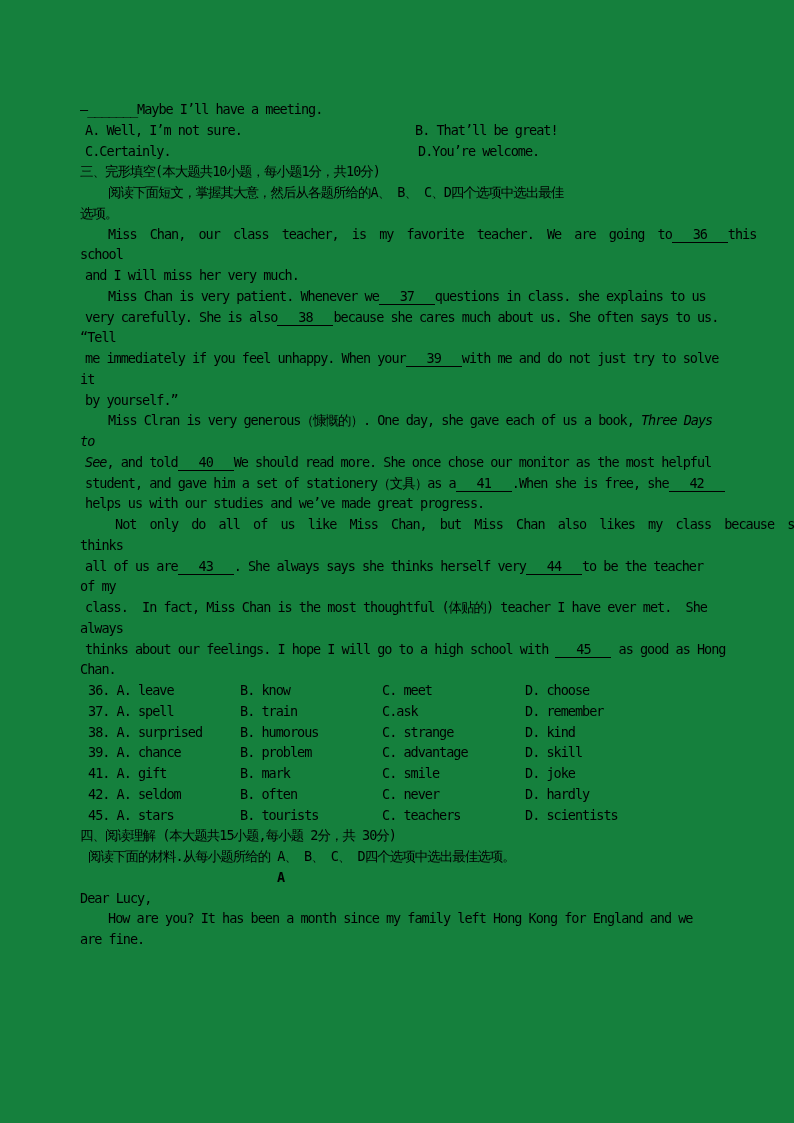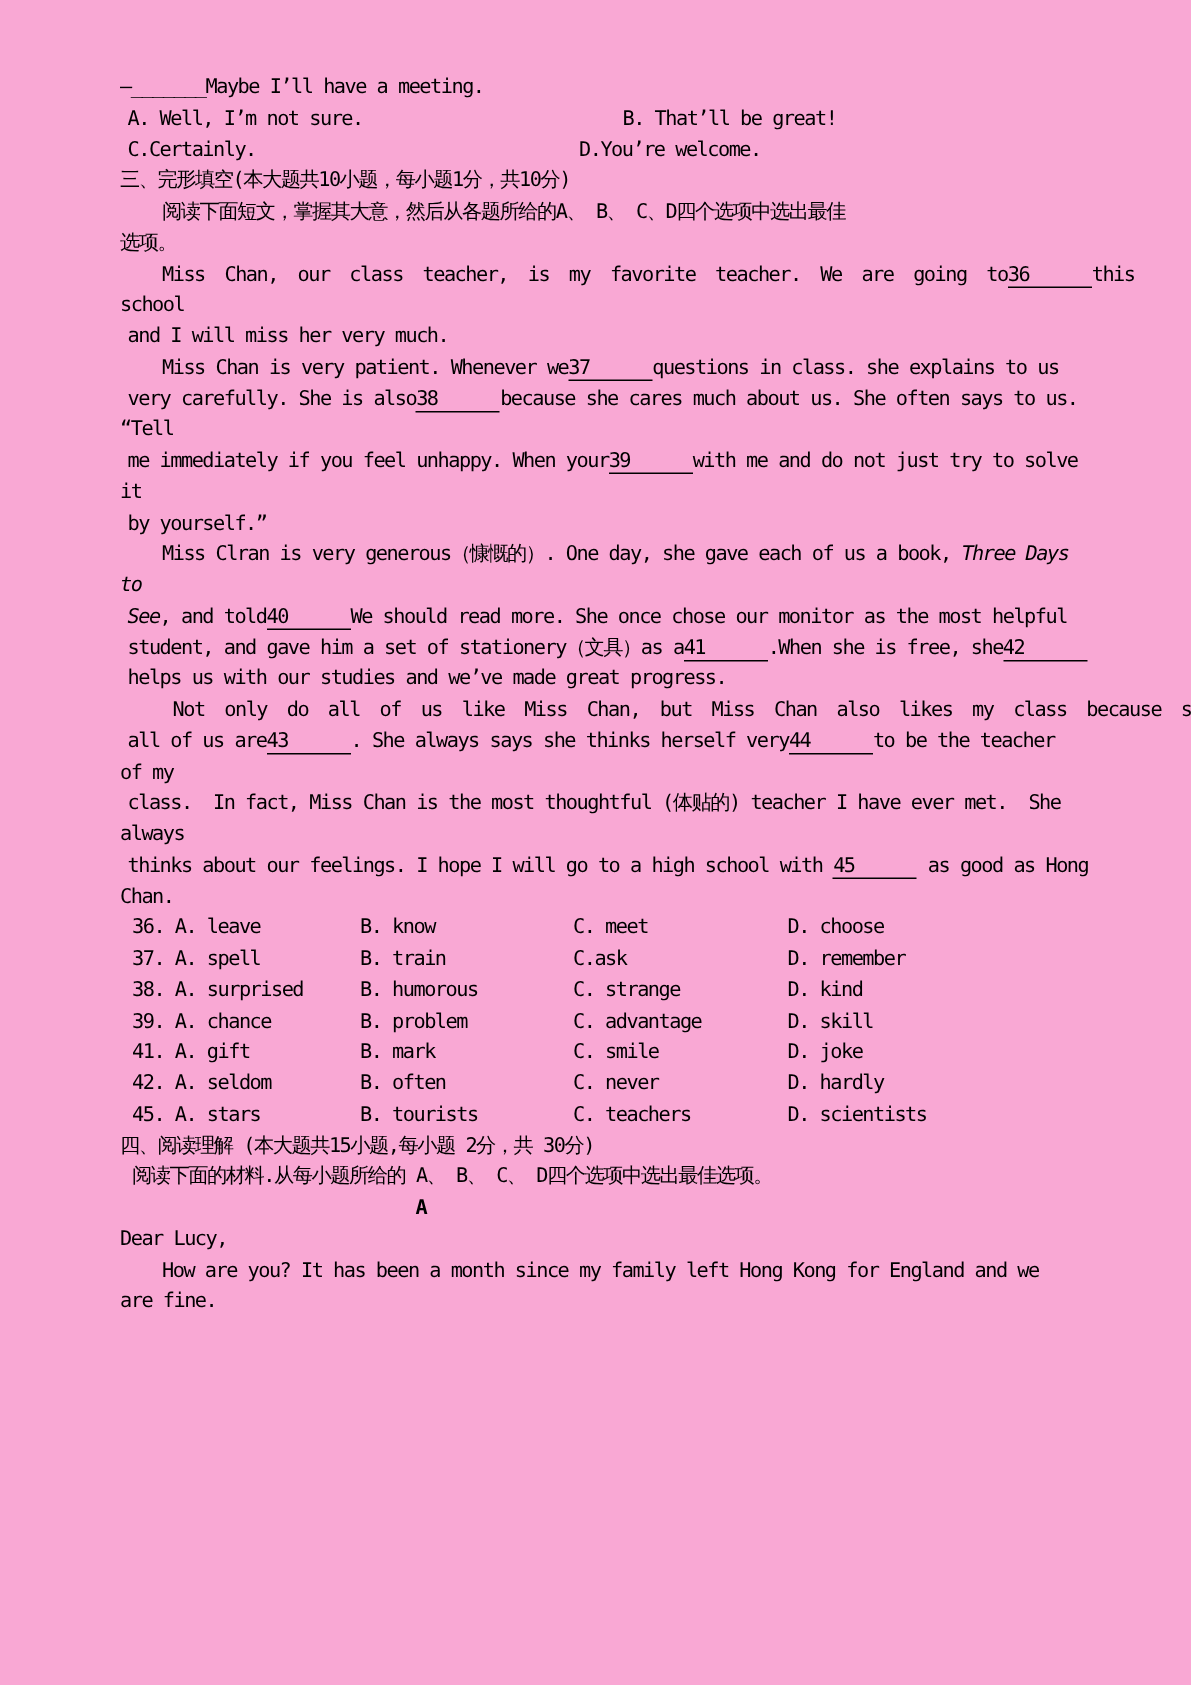--- a/index.html
+++ b/index.html
@@ -6,9 +6,9 @@
   .page{
     position:relative;
     width:794px;height:1123px;
-    background:#f9a8d4;
+    background:#15803d;
     box-sizing:border-box;
-    padding:48px 56px 0 80px;
+    padding:99px 56px 0 80px;
     font-family:"DejaVu Sans Mono","Liberation Mono",monospace;
     font-size:13.5px;
     letter-spacing:-1px;

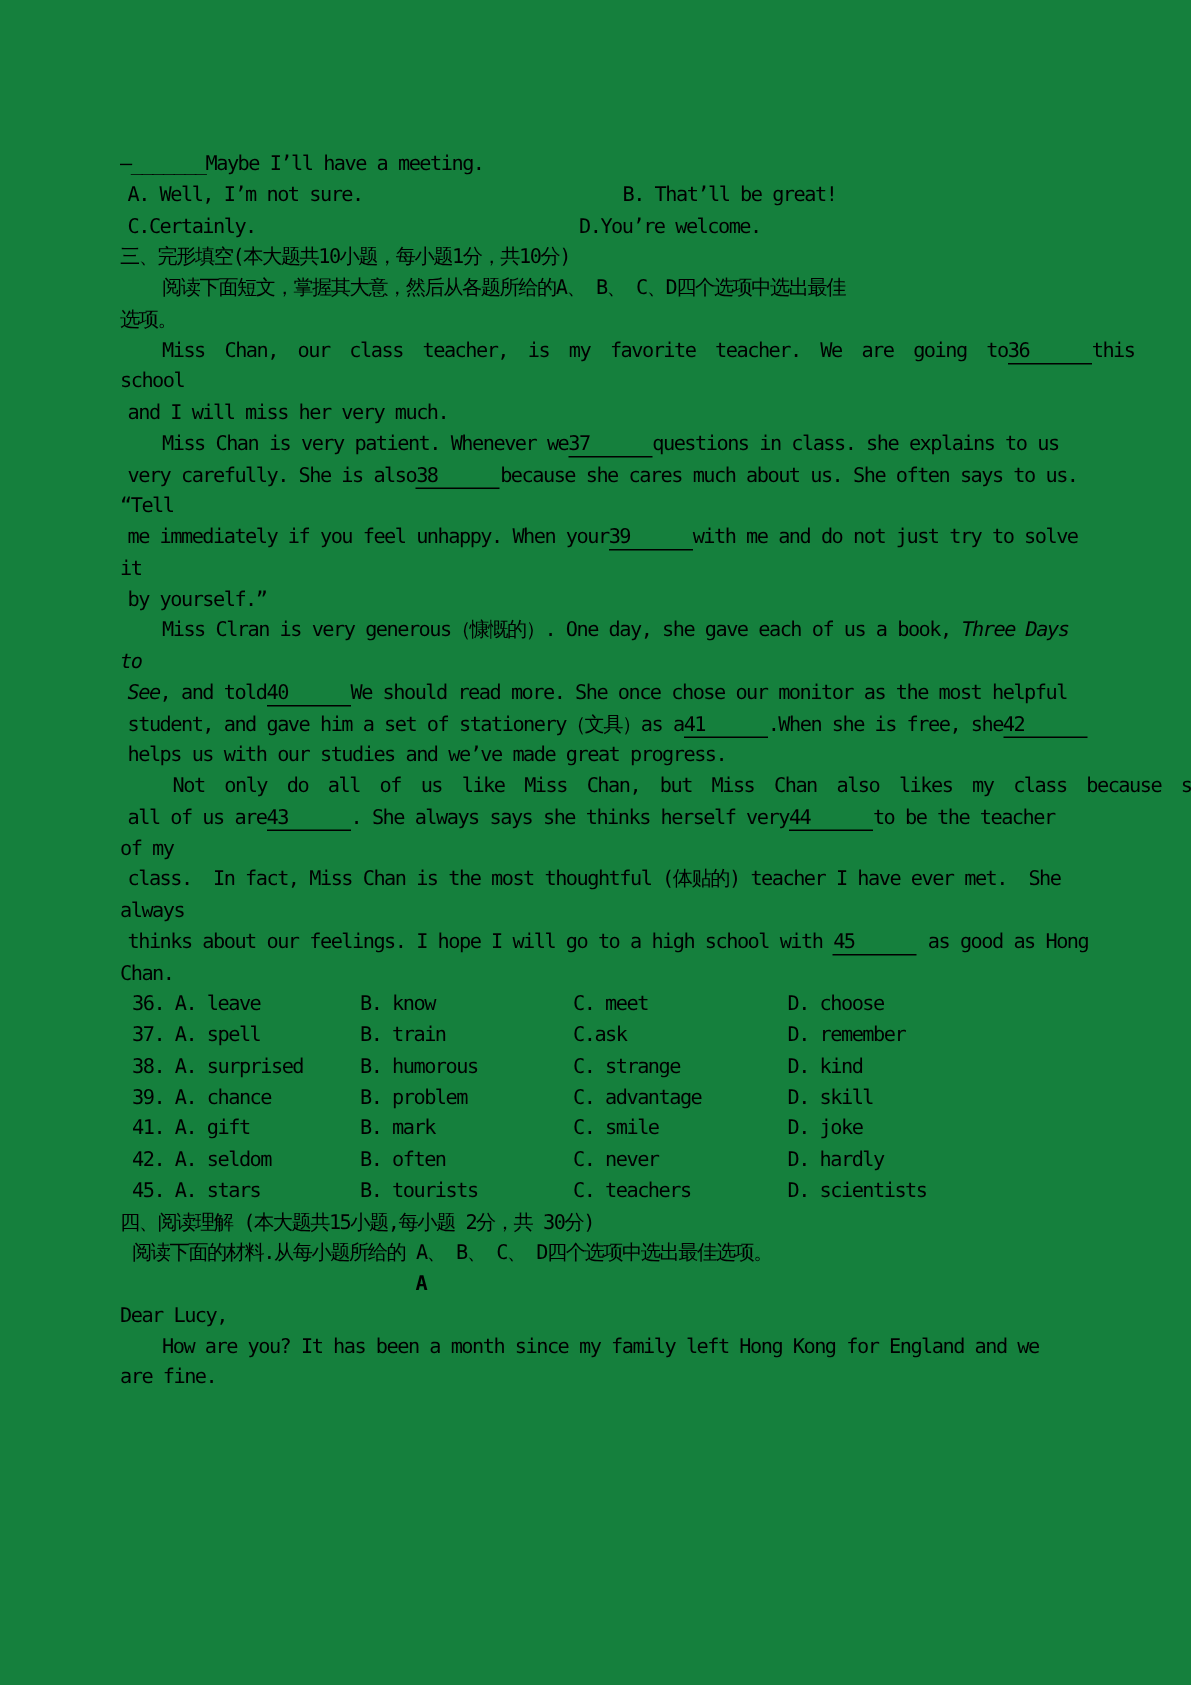--- a/index.html
+++ b/index.html
@@ -41,7 +41,7 @@
   }
   .pair{display:grid;}
   .pair-ab{grid-template-columns:330px auto;}
-  .pair-cd{grid-template-columns:301px auto;}
+  .pair-cd{grid-template-columns:301px auto;gap:32px;}
   .label-a{padding-left:197px;font-weight:bold;}
 </style>
 </head>

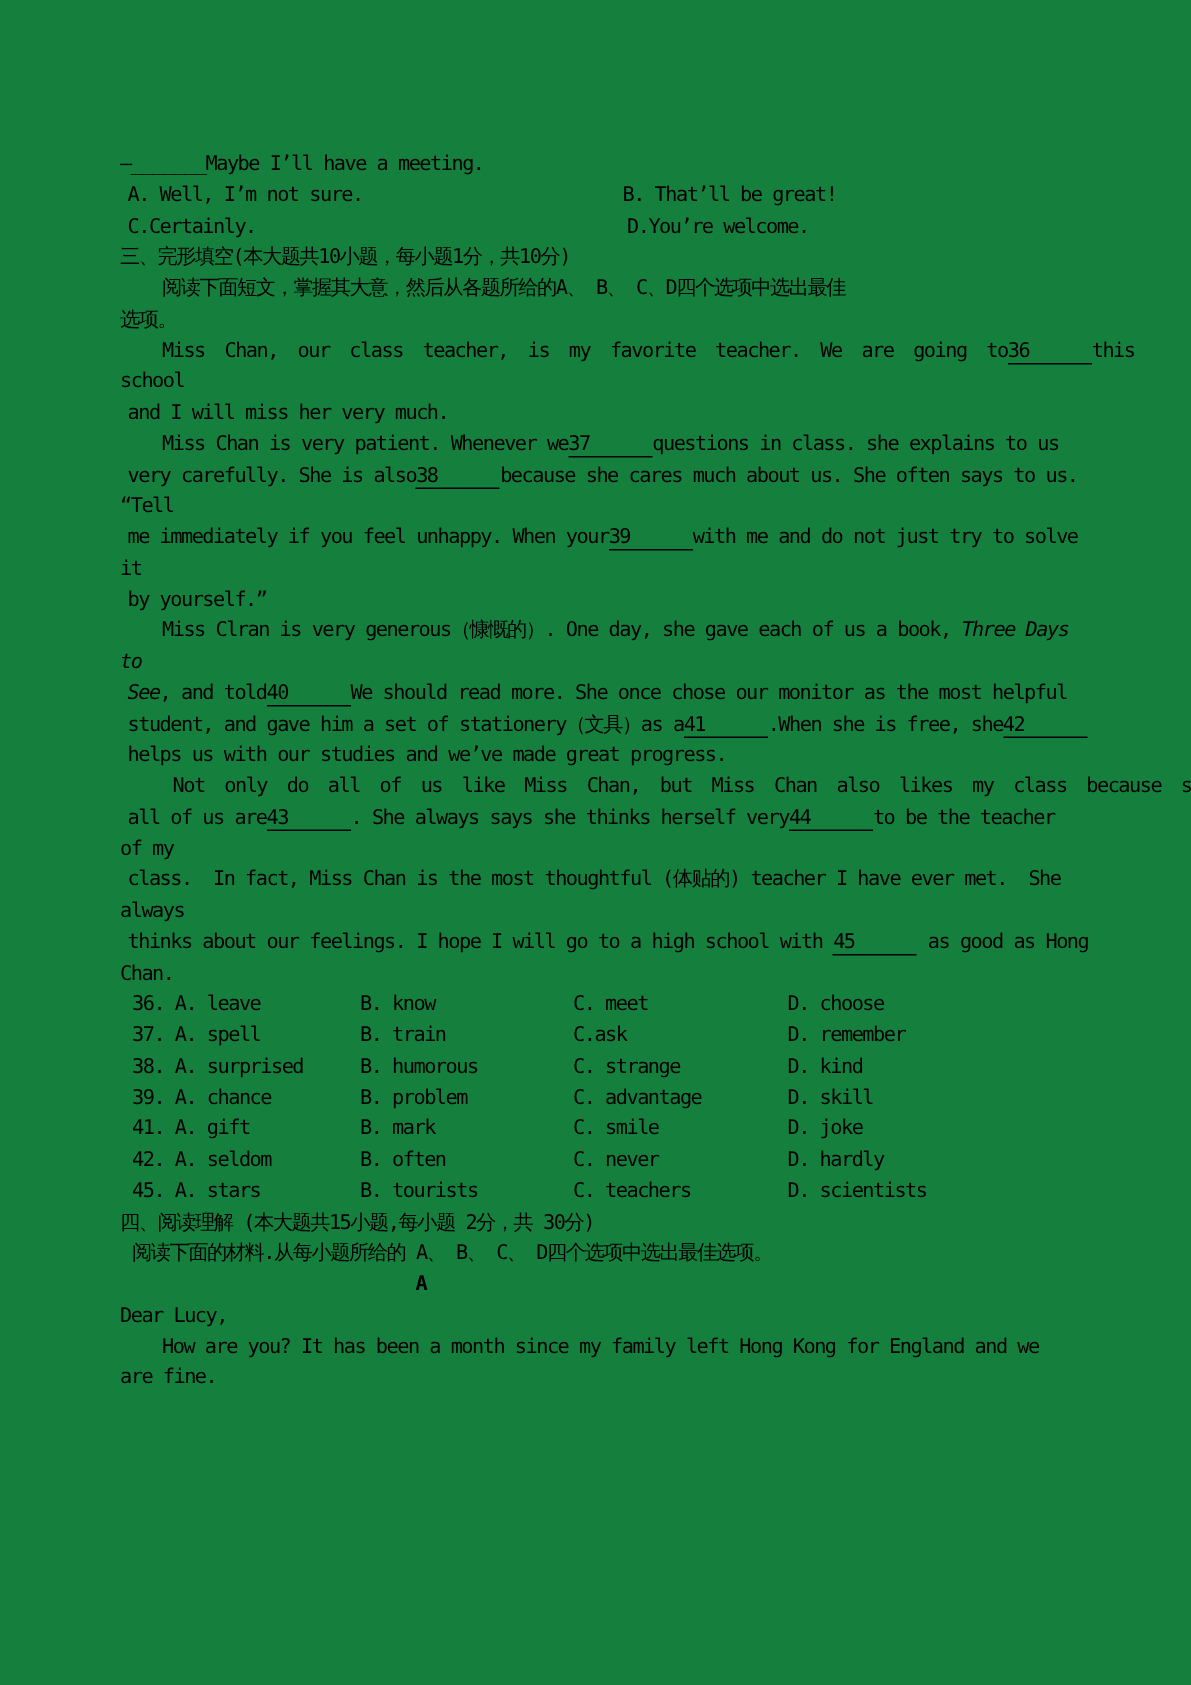--- a/index.html
+++ b/index.html
@@ -32,6 +32,7 @@
     min-width:56px;
     height:16px;
     line-height:16px;
+    text-align:center;
     border-bottom:1px solid #000;
   }
   .opts{

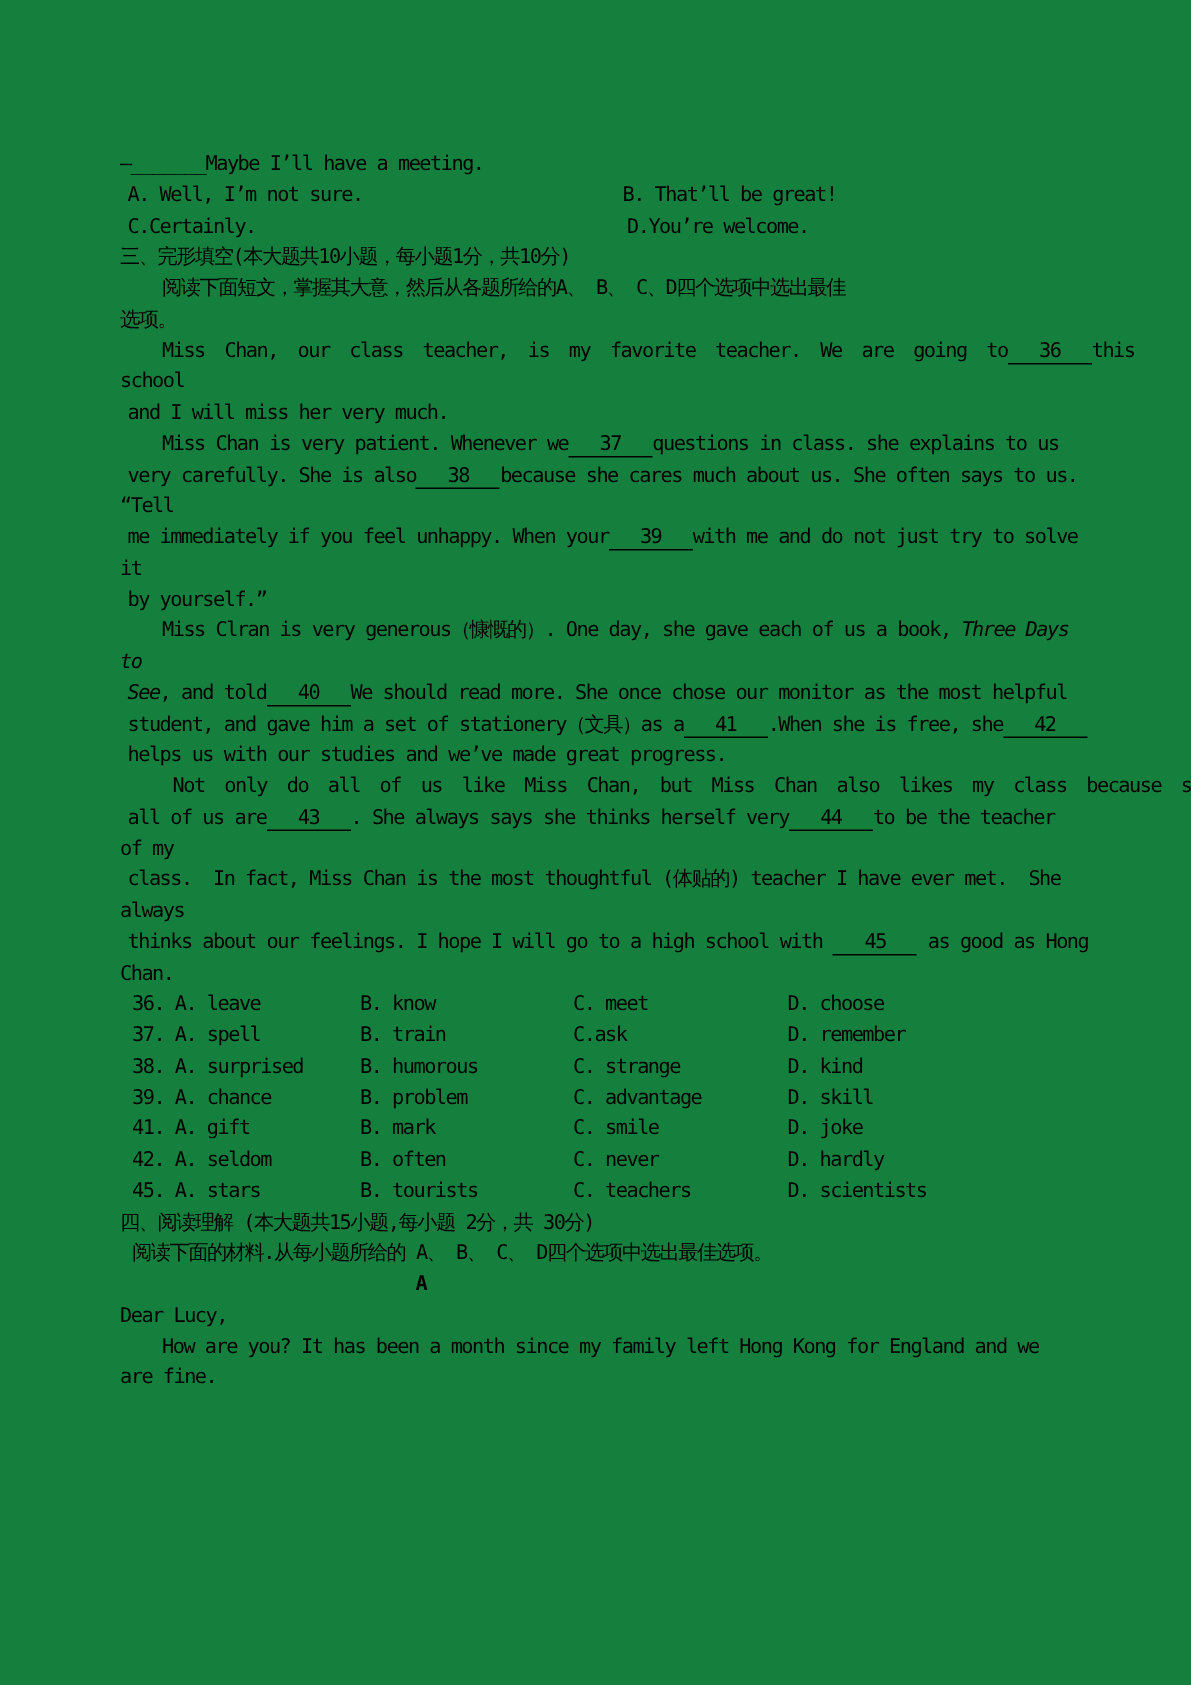--- a/index.html
+++ b/index.html
@@ -71,6 +71,7 @@
       <div class="line i1"><span>student, and gave him a set of stationery（文具）as a</span><span class="blank">41</span><span>.When she is free, she</span><span class="blank">42</span></div>
       <div class="line i1"><span>helps us with our studies and we’ve made great progress.</span></div>
       <div class="line para2 sp"><span>Not only do all of us like Miss Chan, but Miss Chan also likes my class because she</span></div>
+      <div class="line i0"><span>thinks</span></div>
       <div class="line i1"><span>all of us are</span><span class="blank">43</span><span>. She always says she thinks herself very</span><span class="blank">44</span><span>to be the teacher</span></div>
       <div class="line i0"><span>of my</span></div>
       <div class="line i1"><span>class.  In fact, Miss Chan is the most thoughtful (体贴的) teacher I have ever met.  She</span></div>

